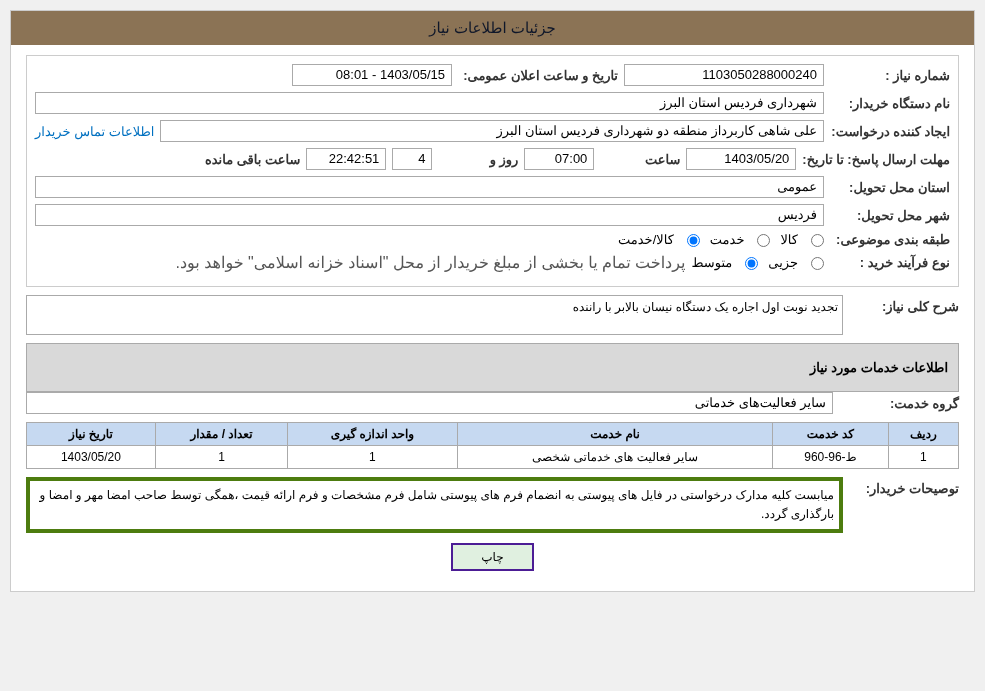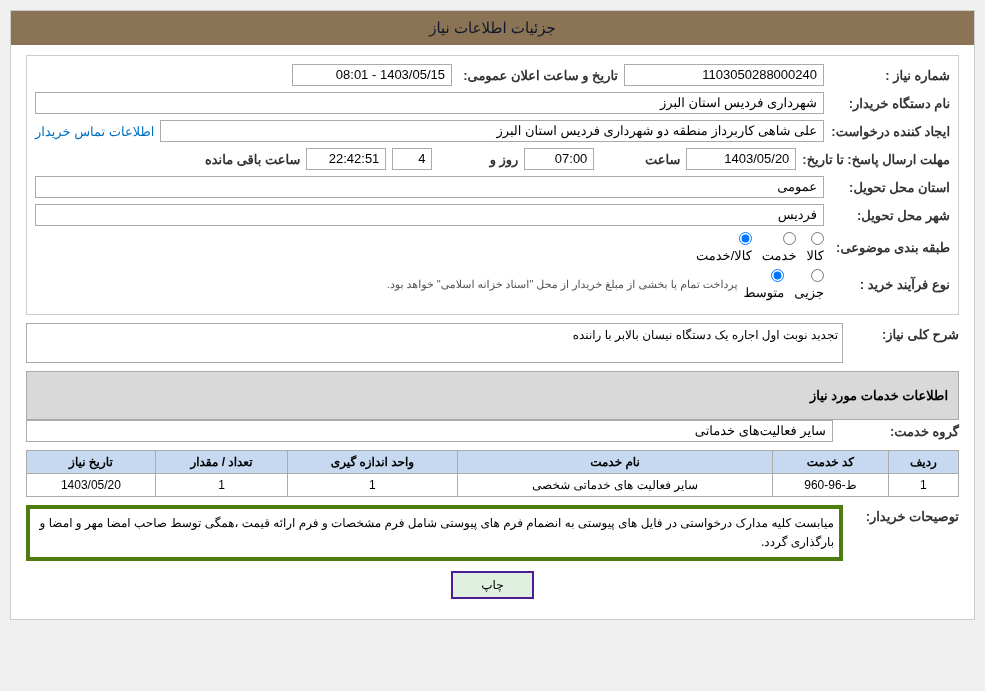--- a/index.html
+++ b/index.html
@@ -79,9 +79,8 @@
     }
     .radio-item {
       display: flex;
-      align-items: flex-start;
-      gap: 3px;
-      flex-direction: column;
+      align-items: flex-end;
+      gap: 13px;
     }
     .section-title {
       background: #d9d9d9;

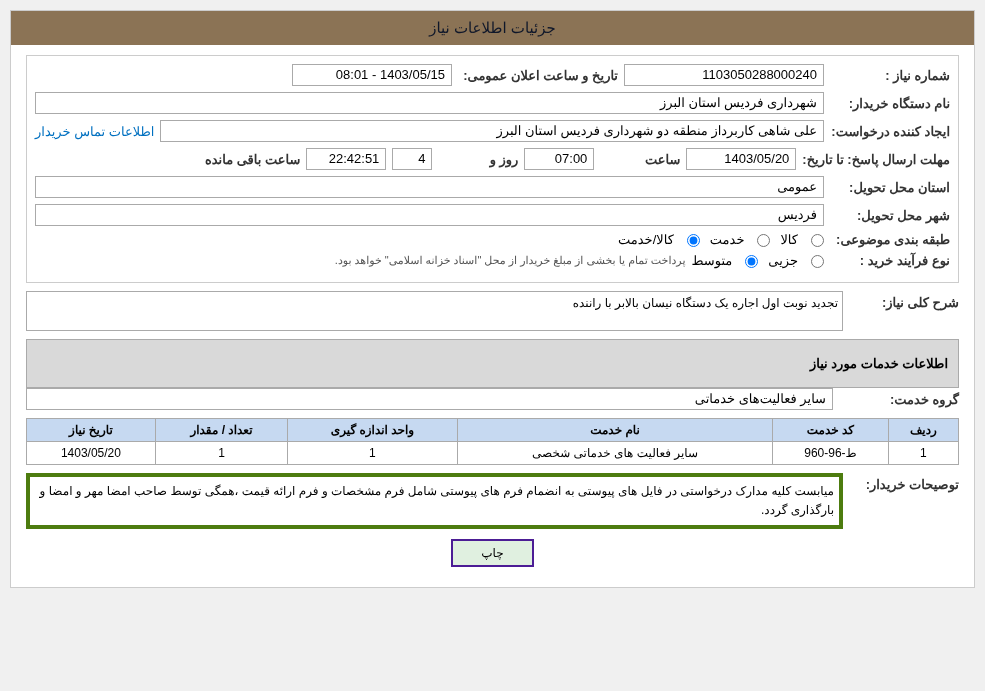--- a/index.html
+++ b/index.html
@@ -143,7 +143,7 @@
       background: #e0f0e0;
     }
     .small-note {
-      font-size: 11px;
+      font-size: 16px;
       color: #555;
     }
     .textarea-like {

